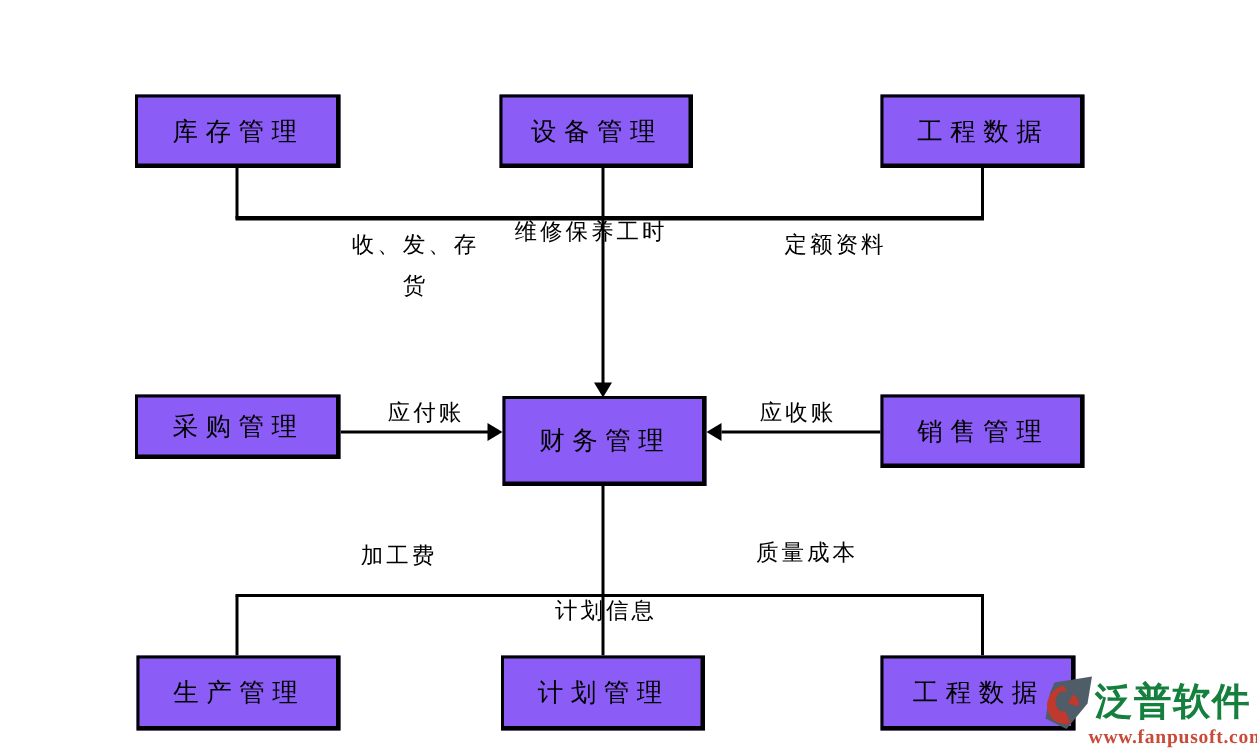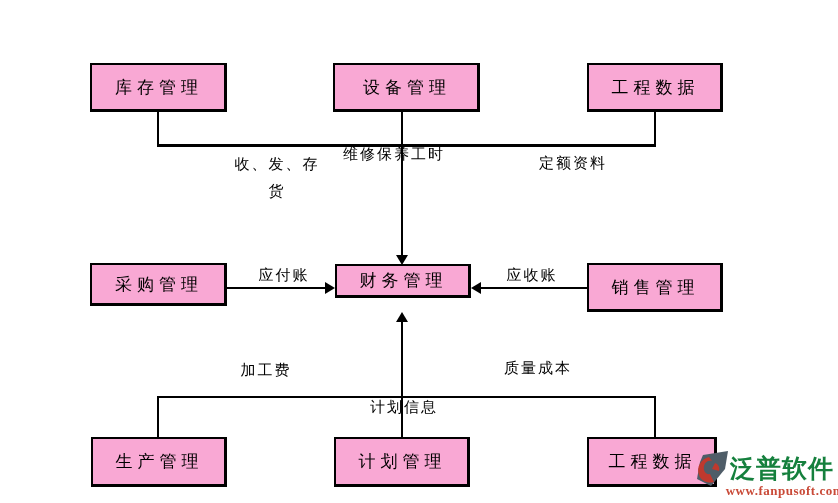--- a/index.html
+++ b/index.html
@@ -17,7 +17,7 @@
   .node {
     position: absolute;
     box-sizing: border-box;
-    background: #f9a8d4;
+    background: #8b5cf6;
     border: 2px solid #000;
     border-right-width: 3px;
     border-bottom-width: 3px;

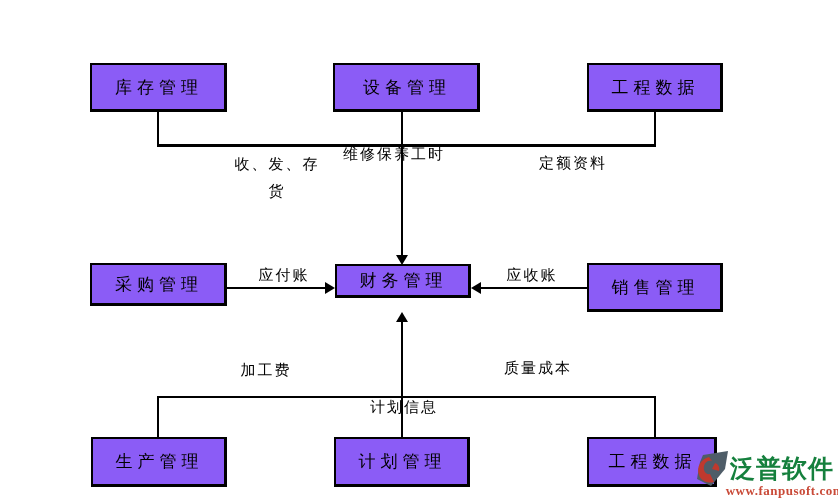--- a/index.html
+++ b/index.html
@@ -31,7 +31,7 @@
     font-family: Liberation Mono, monospace;
   }
   #n-inventory   { left: 90px;  top: 63px;  width: 137px; height: 49px; }
-  #n-equipment   { left: 333px; top: 63px;  width: 147px; height: 49px; }
+  #n-equipment   { left: 333px; top: 63px;  width: 129px; height: 49px; }
   #n-engineering { left: 587px; top: 63px;  width: 136px; height: 49px; }
   #n-purchase    { left: 90px;  top: 263px; width: 137px; height: 43px; }
   #n-finance     { left: 335px; top: 264px; width: 136px; height: 34px; }

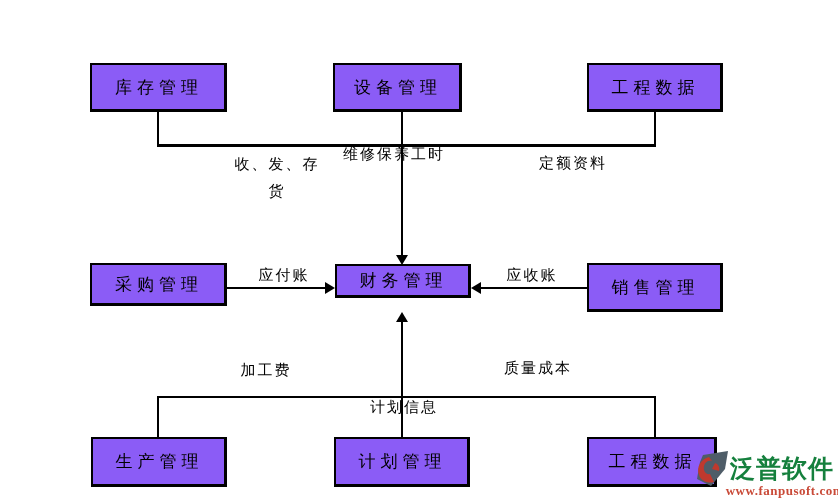--- a/index.html
+++ b/index.html
@@ -86,7 +86,7 @@
   }
   #e-inv  { left: 277px; top: 151px; text-align: center; line-height: 27px; }
   #e-equip{ left: 394px; top: 145px; }
-  #e-eng  { left: 557px; top: 154px; margin-left: 16px; }
+  #e-eng  { left: 557px; top: 154px; }
   #e-pay  { left: 284px; top: 266px; }
   #e-recv { left: 532px; top: 266px; }
   #e-proc { left: 266px; top: 361px; }

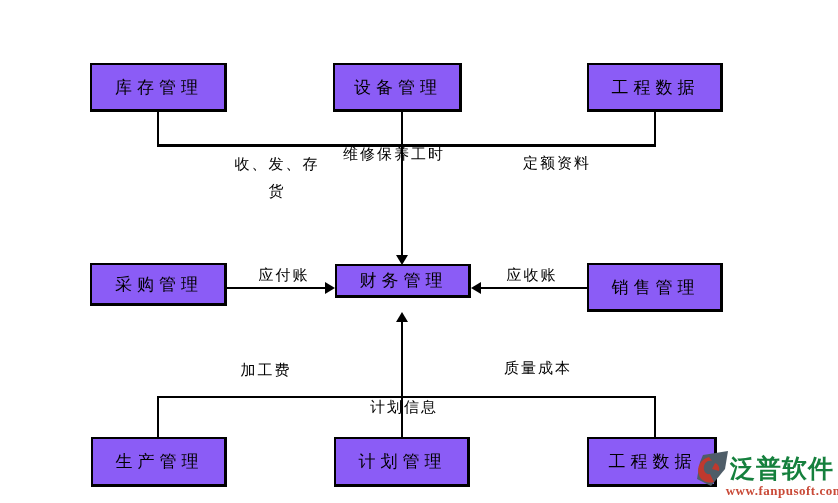--- a/index.html
+++ b/index.html
@@ -34,7 +34,7 @@
   #n-equipment   { left: 333px; top: 63px;  width: 129px; height: 49px; }
   #n-engineering { left: 587px; top: 63px;  width: 136px; height: 49px; }
   #n-purchase    { left: 90px;  top: 263px; width: 137px; height: 43px; }
-  #n-finance     { left: 335px; top: 264px; width: 136px; height: 34px; }
+  #n-finance     { left: 335px; top: 264px; width: 136px; height: 60px; }
   #n-sales       { left: 587px; top: 263px; width: 136px; height: 49px; }
   #n-production  { left: 91px;  top: 437px; width: 136px; height: 50px; }
   #n-planning    { left: 334px; top: 437px; width: 136px; height: 50px; }

